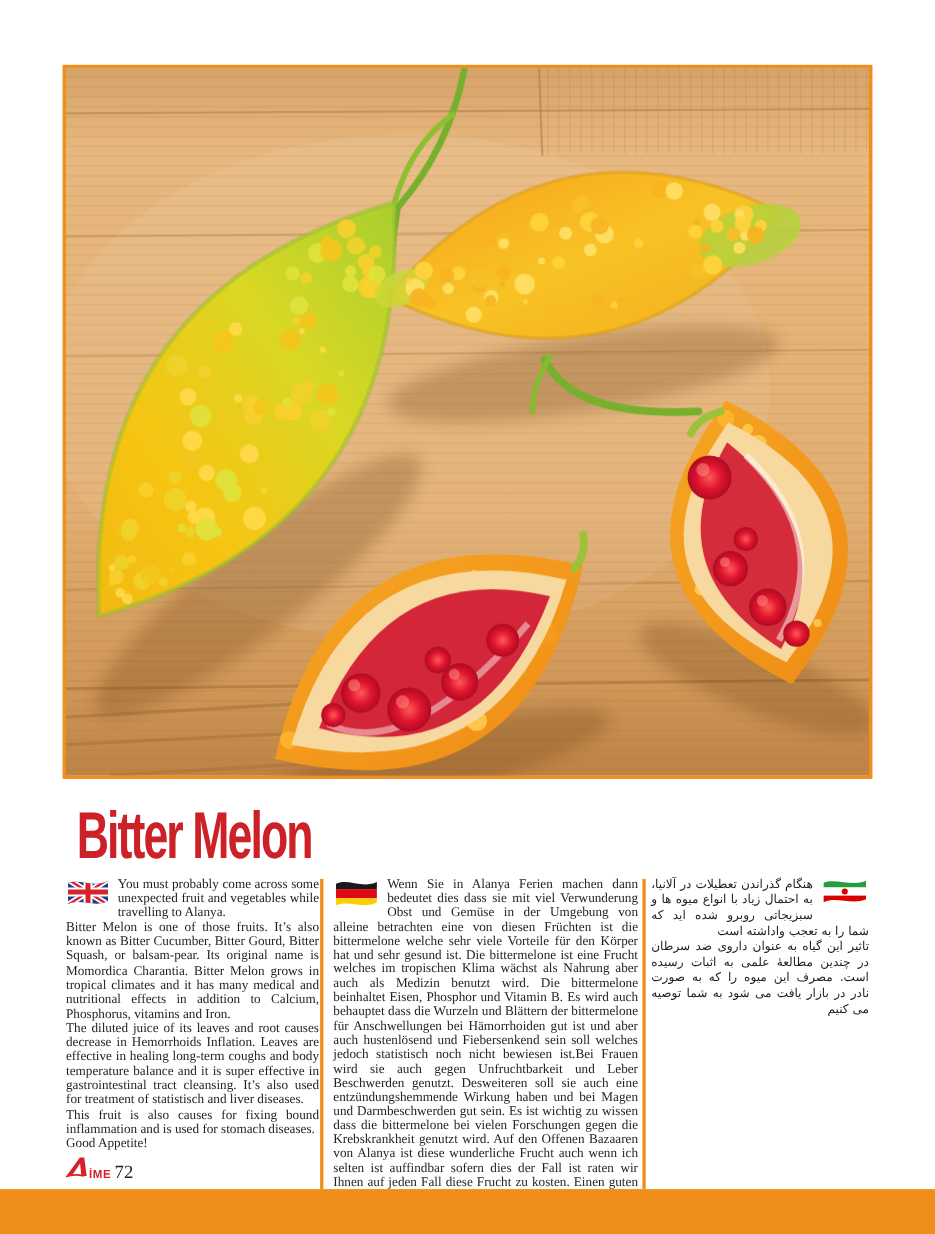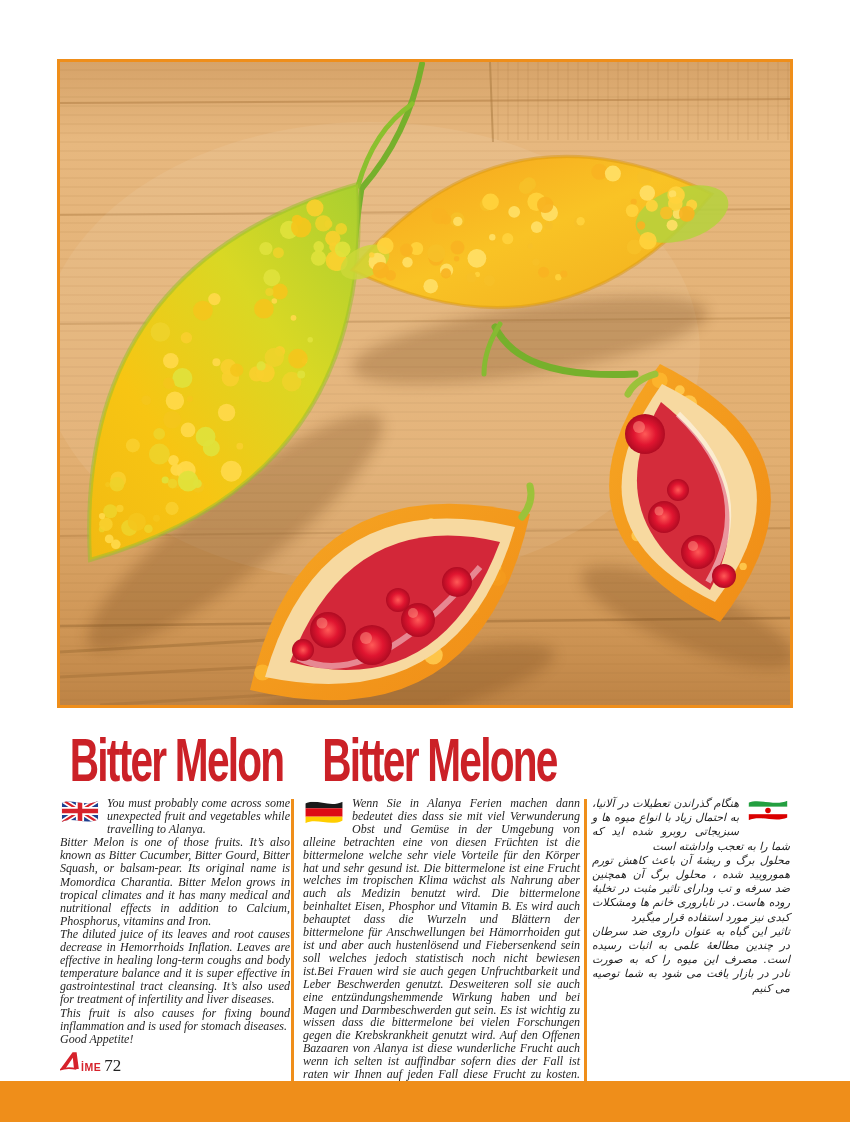--- a/index.html
+++ b/index.html
@@ -430,9 +430,6 @@
     <div class="hcell en">
         <span class="htext">Bitter Melon</span>
       </div>
-    <div class="hcell de">
-        <span class="htext">Bitter Melone</span>
-      </div>
   </div>
 
   <section class="col col-en">

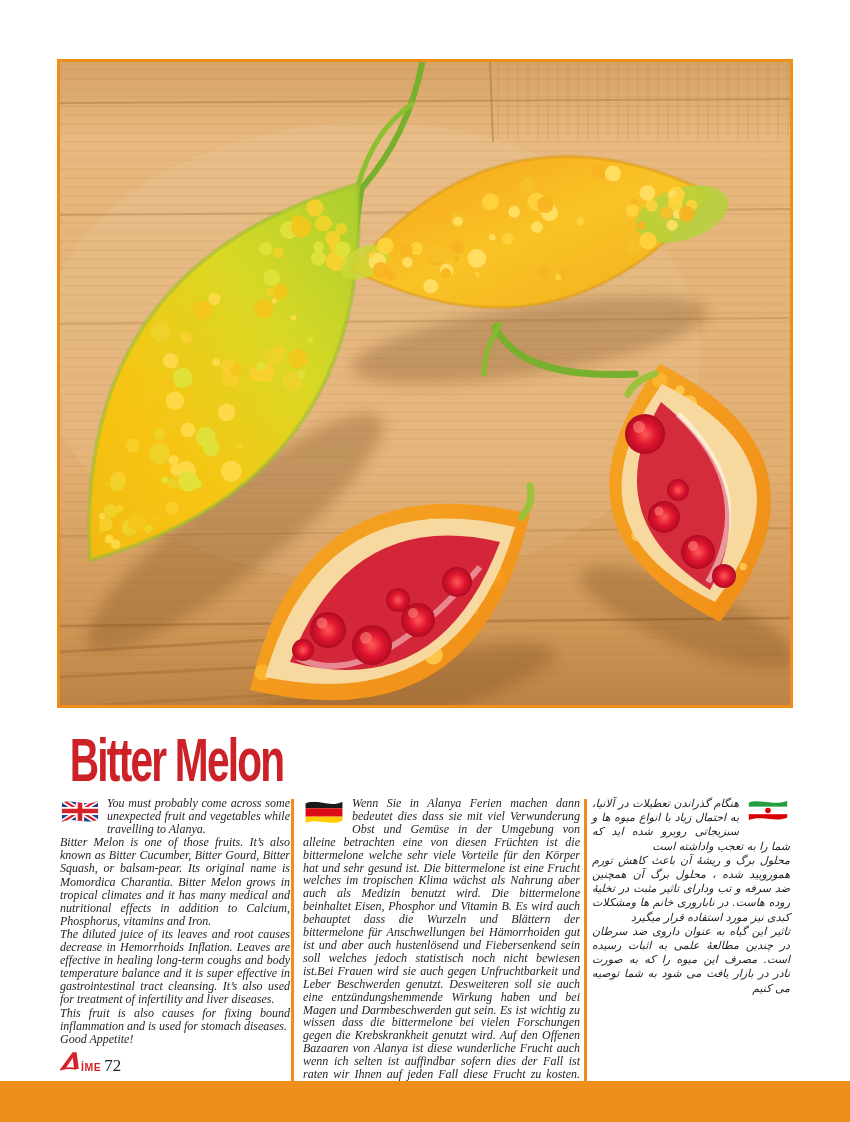--- a/index.html
+++ b/index.html
@@ -34,7 +34,7 @@
 
   
   .col{position:absolute;top:797px;text-align:justify;}
-  .col p{margin:0;font-style:italic;}
+  .col p{margin:0;}
   .col-en{left:60px;width:230px;font-size:12px;line-height:13.1px;}
   .col-de{left:303px;width:277px;font-size:12px;line-height:12.9px;}
   .col-fa{

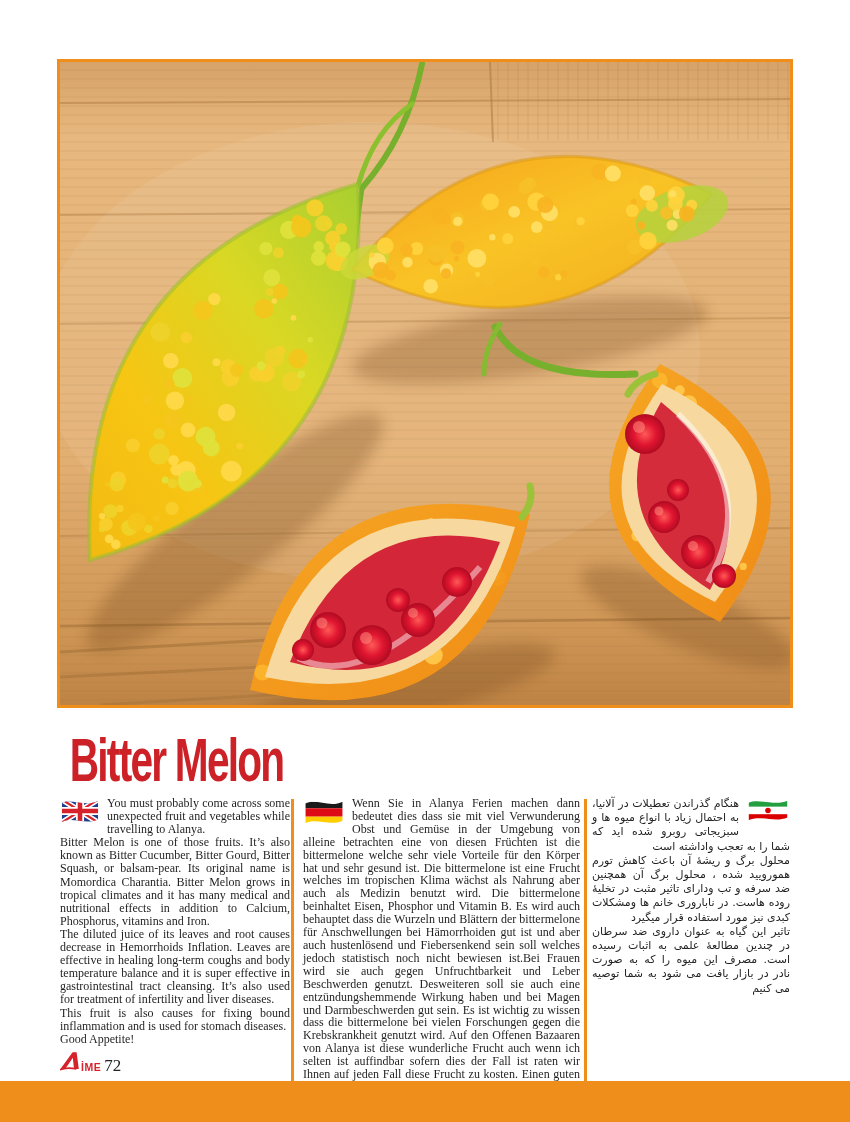--- a/index.html
+++ b/index.html
@@ -513,7 +513,6 @@
       </span>
       <span>هنگام گذراندن تعطیلات در آلانیا، به احتمال زیاد با انواع میوه ها و سبزیجاتی روبرو شده اید که شما را به تعجب واداشته است</span>
     </p>
-    <p>محلول برگ و ریشهٔ آن باعث کاهش تورم همورویید شده ، محلول برگ آن همچنین ضد سرفه و تب ودارای تاثیر مثبت در تخلیهٔ روده هاست. در ناباروری خانم ها ومشکلات کبدی نیز مورد استفاده قرار میگیرد</p>
     <p>تاثیر این گیاه به عنوان داروی ضد سرطان در چندین مطالعهٔ علمی به اثبات رسیده است. مصرف این میوه را که به صورت نادر در بازار یافت می شود به شما توصیه می کنیم</p>
 
   </section>

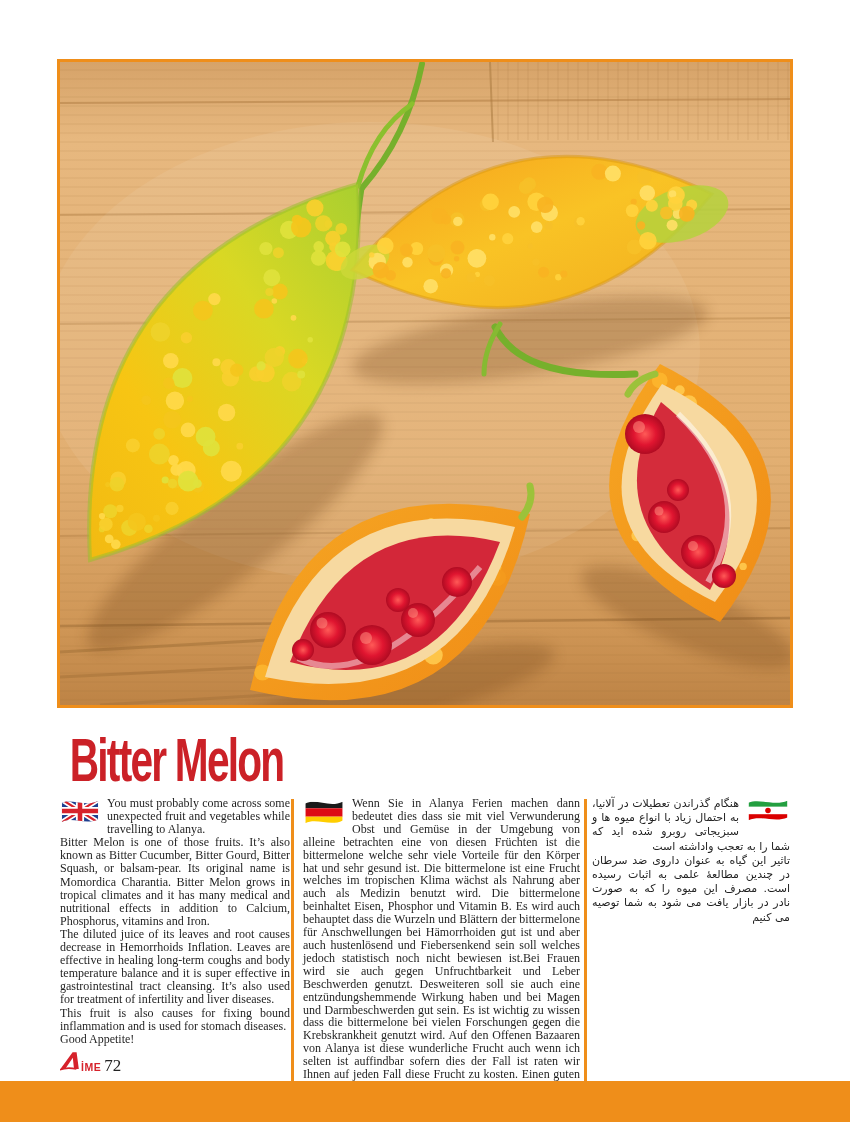--- a/index.html
+++ b/index.html
@@ -453,7 +453,7 @@
       <span>You must probably come across some unexpected fruit and vegetables while travelling to Alanya.</span>
     </p>
     <p>Bitter Melon is one of those fruits. It’s also known as Bitter Cucumber, Bitter Gourd, Bitter Squash, or balsam-pear. Its original name is Momordica Charantia. Bitter Melon grows in tropical climates and it has many medical and nutritional effects in addition to Calcium, Phosphorus, vitamins and Iron.</p>
-    <p>The diluted juice of its leaves and root causes decrease in Hemorrhoids Inflation. Leaves are effective in healing long-term coughs and body temperature balance and it is super effective in gastrointestinal tract cleansing. It’s also used for treatment of infertility and liver diseases.</p>
+    <p>The diluted juice of its leaves and root causes decrease in Hemorrhoids Inflation. Leaves are effective in healing long-term coughs and body temperature balance and it is super effective in gastrointestinal tract cleansing. It’s also used for treatment of statistisch and liver diseases.</p>
     <p>This fruit is also causes for fixing bound inflammation and is used for stomach diseases.</p>
     <p>Good Appetite!</p>
     <div class="logo">

